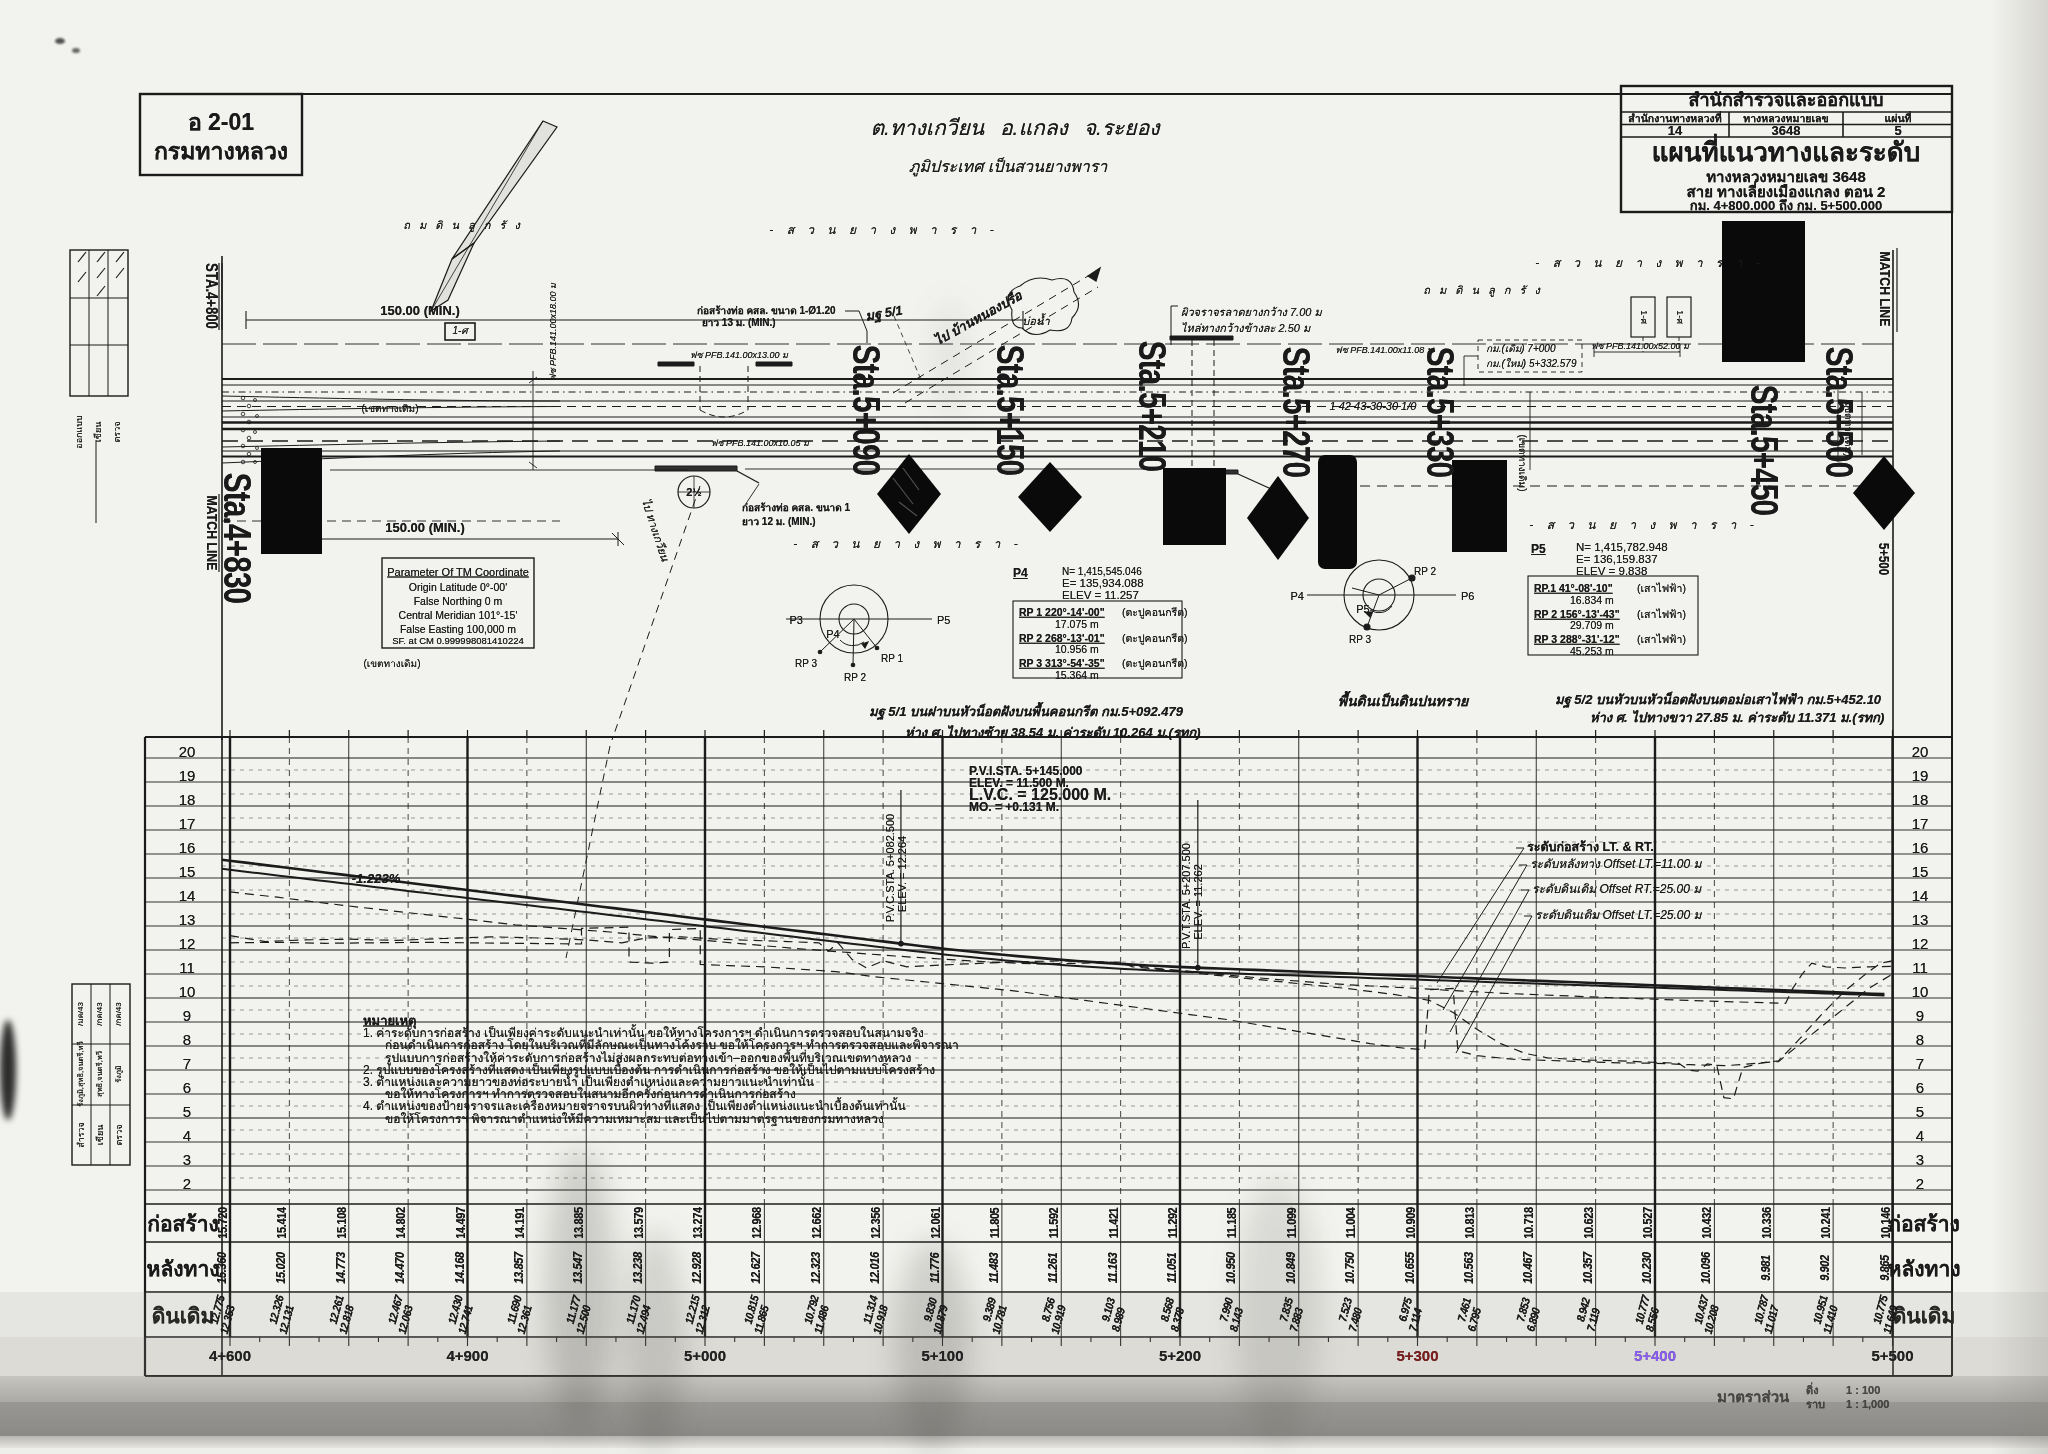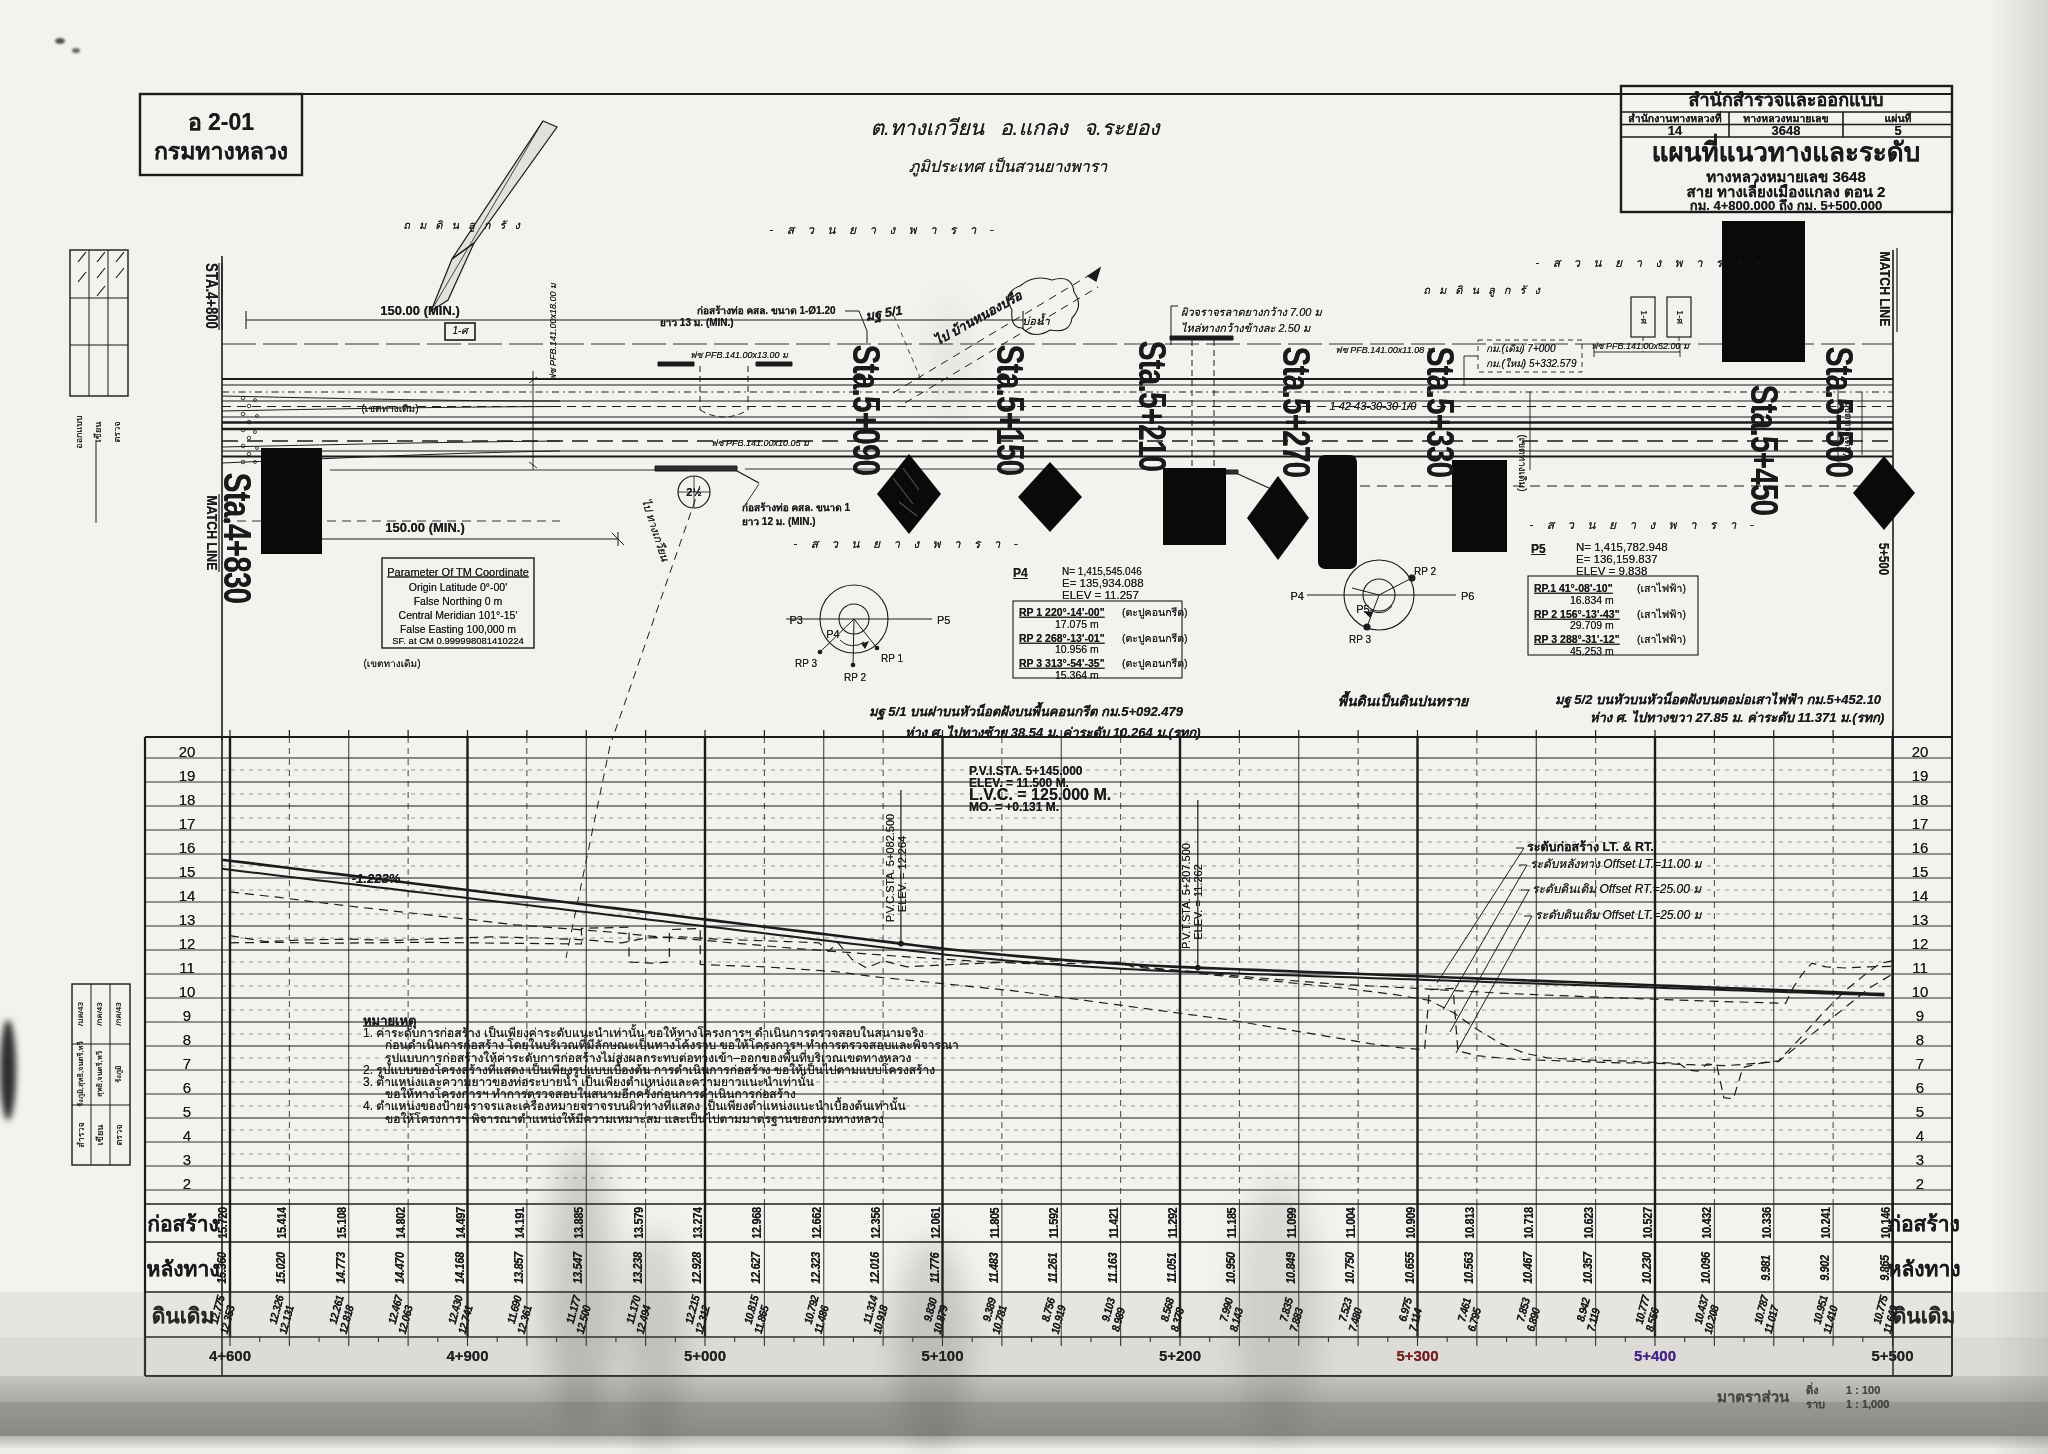--- a/index.html
+++ b/index.html
@@ -521,7 +521,7 @@
     <div class="txt rot90" style="left:1848px;top:428px;font-size:10px;">(เขตทางเดิม)</div>
 
     <div class="txt l b" style="left:697px;top:311px;font-size:10px;">ก่อสร้างท่อ คสล. ขนาด 1-Ø1.20</div>
-    <div class="txt l b" style="left:660px;top:323px;font-size:10px;">ยาว 13 ม. (MIN.)</div>
+    <div class="txt l b" style="left:702px;top:323px;font-size:10px;">ยาว 13 ม. (MIN.)</div>
     <div class="txt l b" style="left:742px;top:508px;font-size:10px;">ก่อสร้างท่อ คสล. ขนาด 1</div>
     <div class="txt l b" style="left:742px;top:522px;font-size:10px;">ยาว 12 ม. (MIN.)</div>
     <div class="txt c b" style="left:694px;top:492px;font-size:11px;">2½</div>

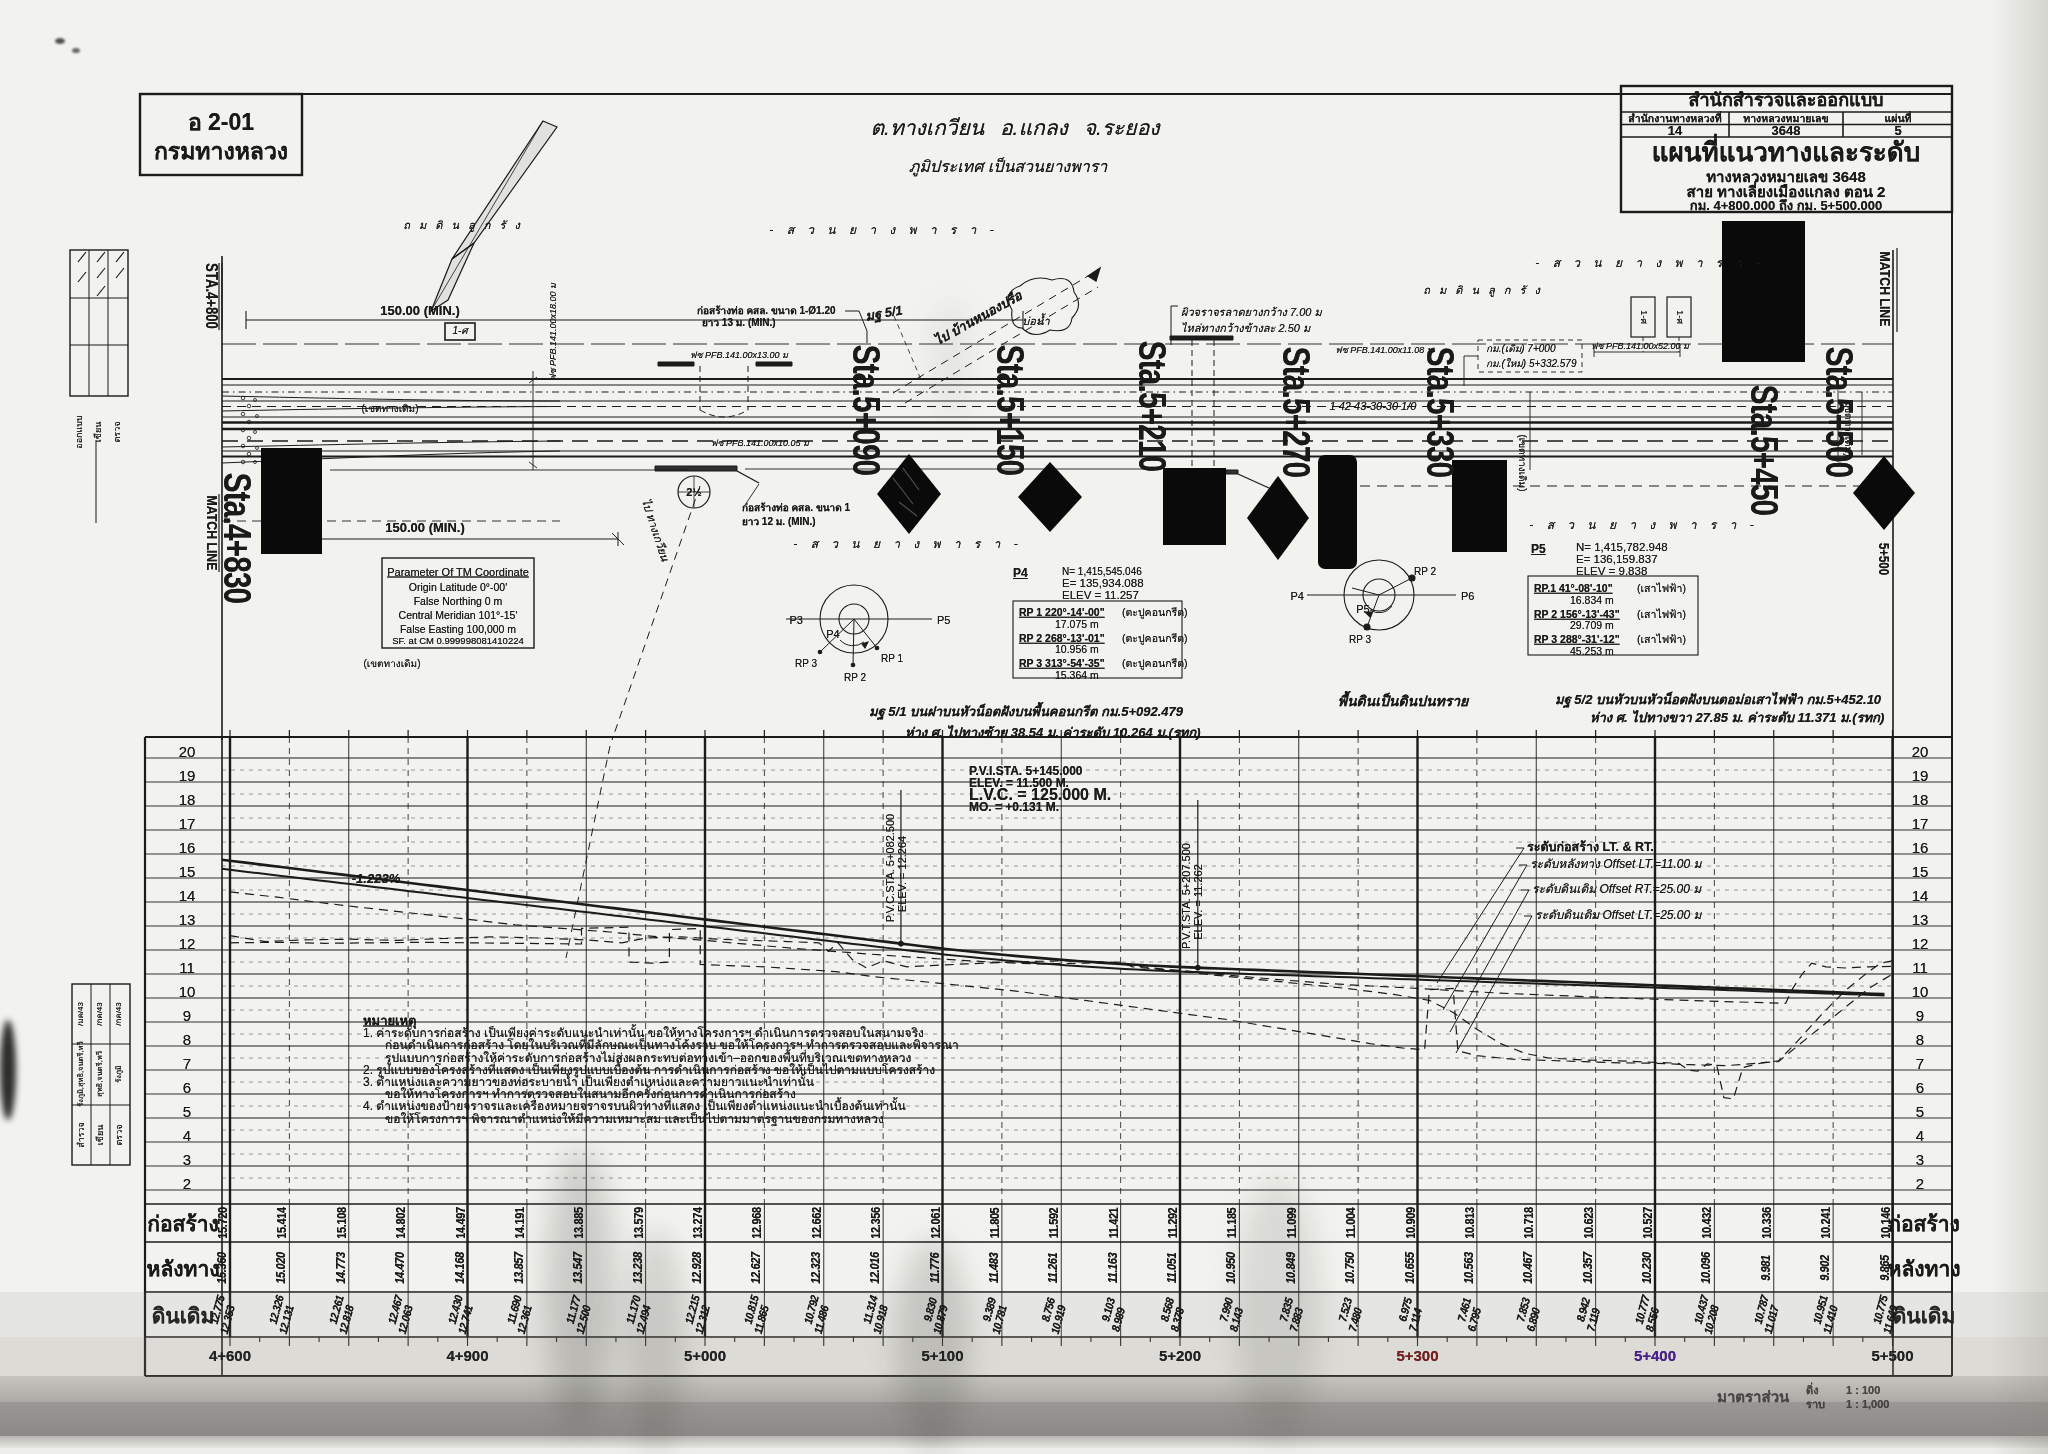--- a/index.html
+++ b/index.html
@@ -793,7 +793,7 @@
     <div class="txt c b" style="left: 942.5px; top: 1355px; font-size: 15px; color: rgb(34, 34, 34);">5+100</div>
     <div class="txt c b" style="left: 1180px; top: 1355px; font-size: 15px; color: rgb(34, 34, 34);">5+200</div>
     <div class="txt c b" style="left: 1417.5px; top: 1355px; font-size: 15px; color: #7f1d1d;">5+300</div>
-    <div class="txt c b" style="left: 1655px; top: 1355px; font-size: 15px; color: #4c1d95;">5+400</div>
+    <div class="txt c b" style="left: 1655px; top: 1355px; font-size: 15px; color: #8b5cf6;">5+400</div>
     <div class="txt c b" style="left: 1892.5px; top: 1355px; font-size: 15px; color: rgb(34, 34, 34);">5+500</div>
     <div class="txt sta-big" style="left: 237px; top: 538px;">Sta.4+830</div>
     <div class="txt sta-big" style="left: 866px; top: 410px;">Sta.5+090</div>

